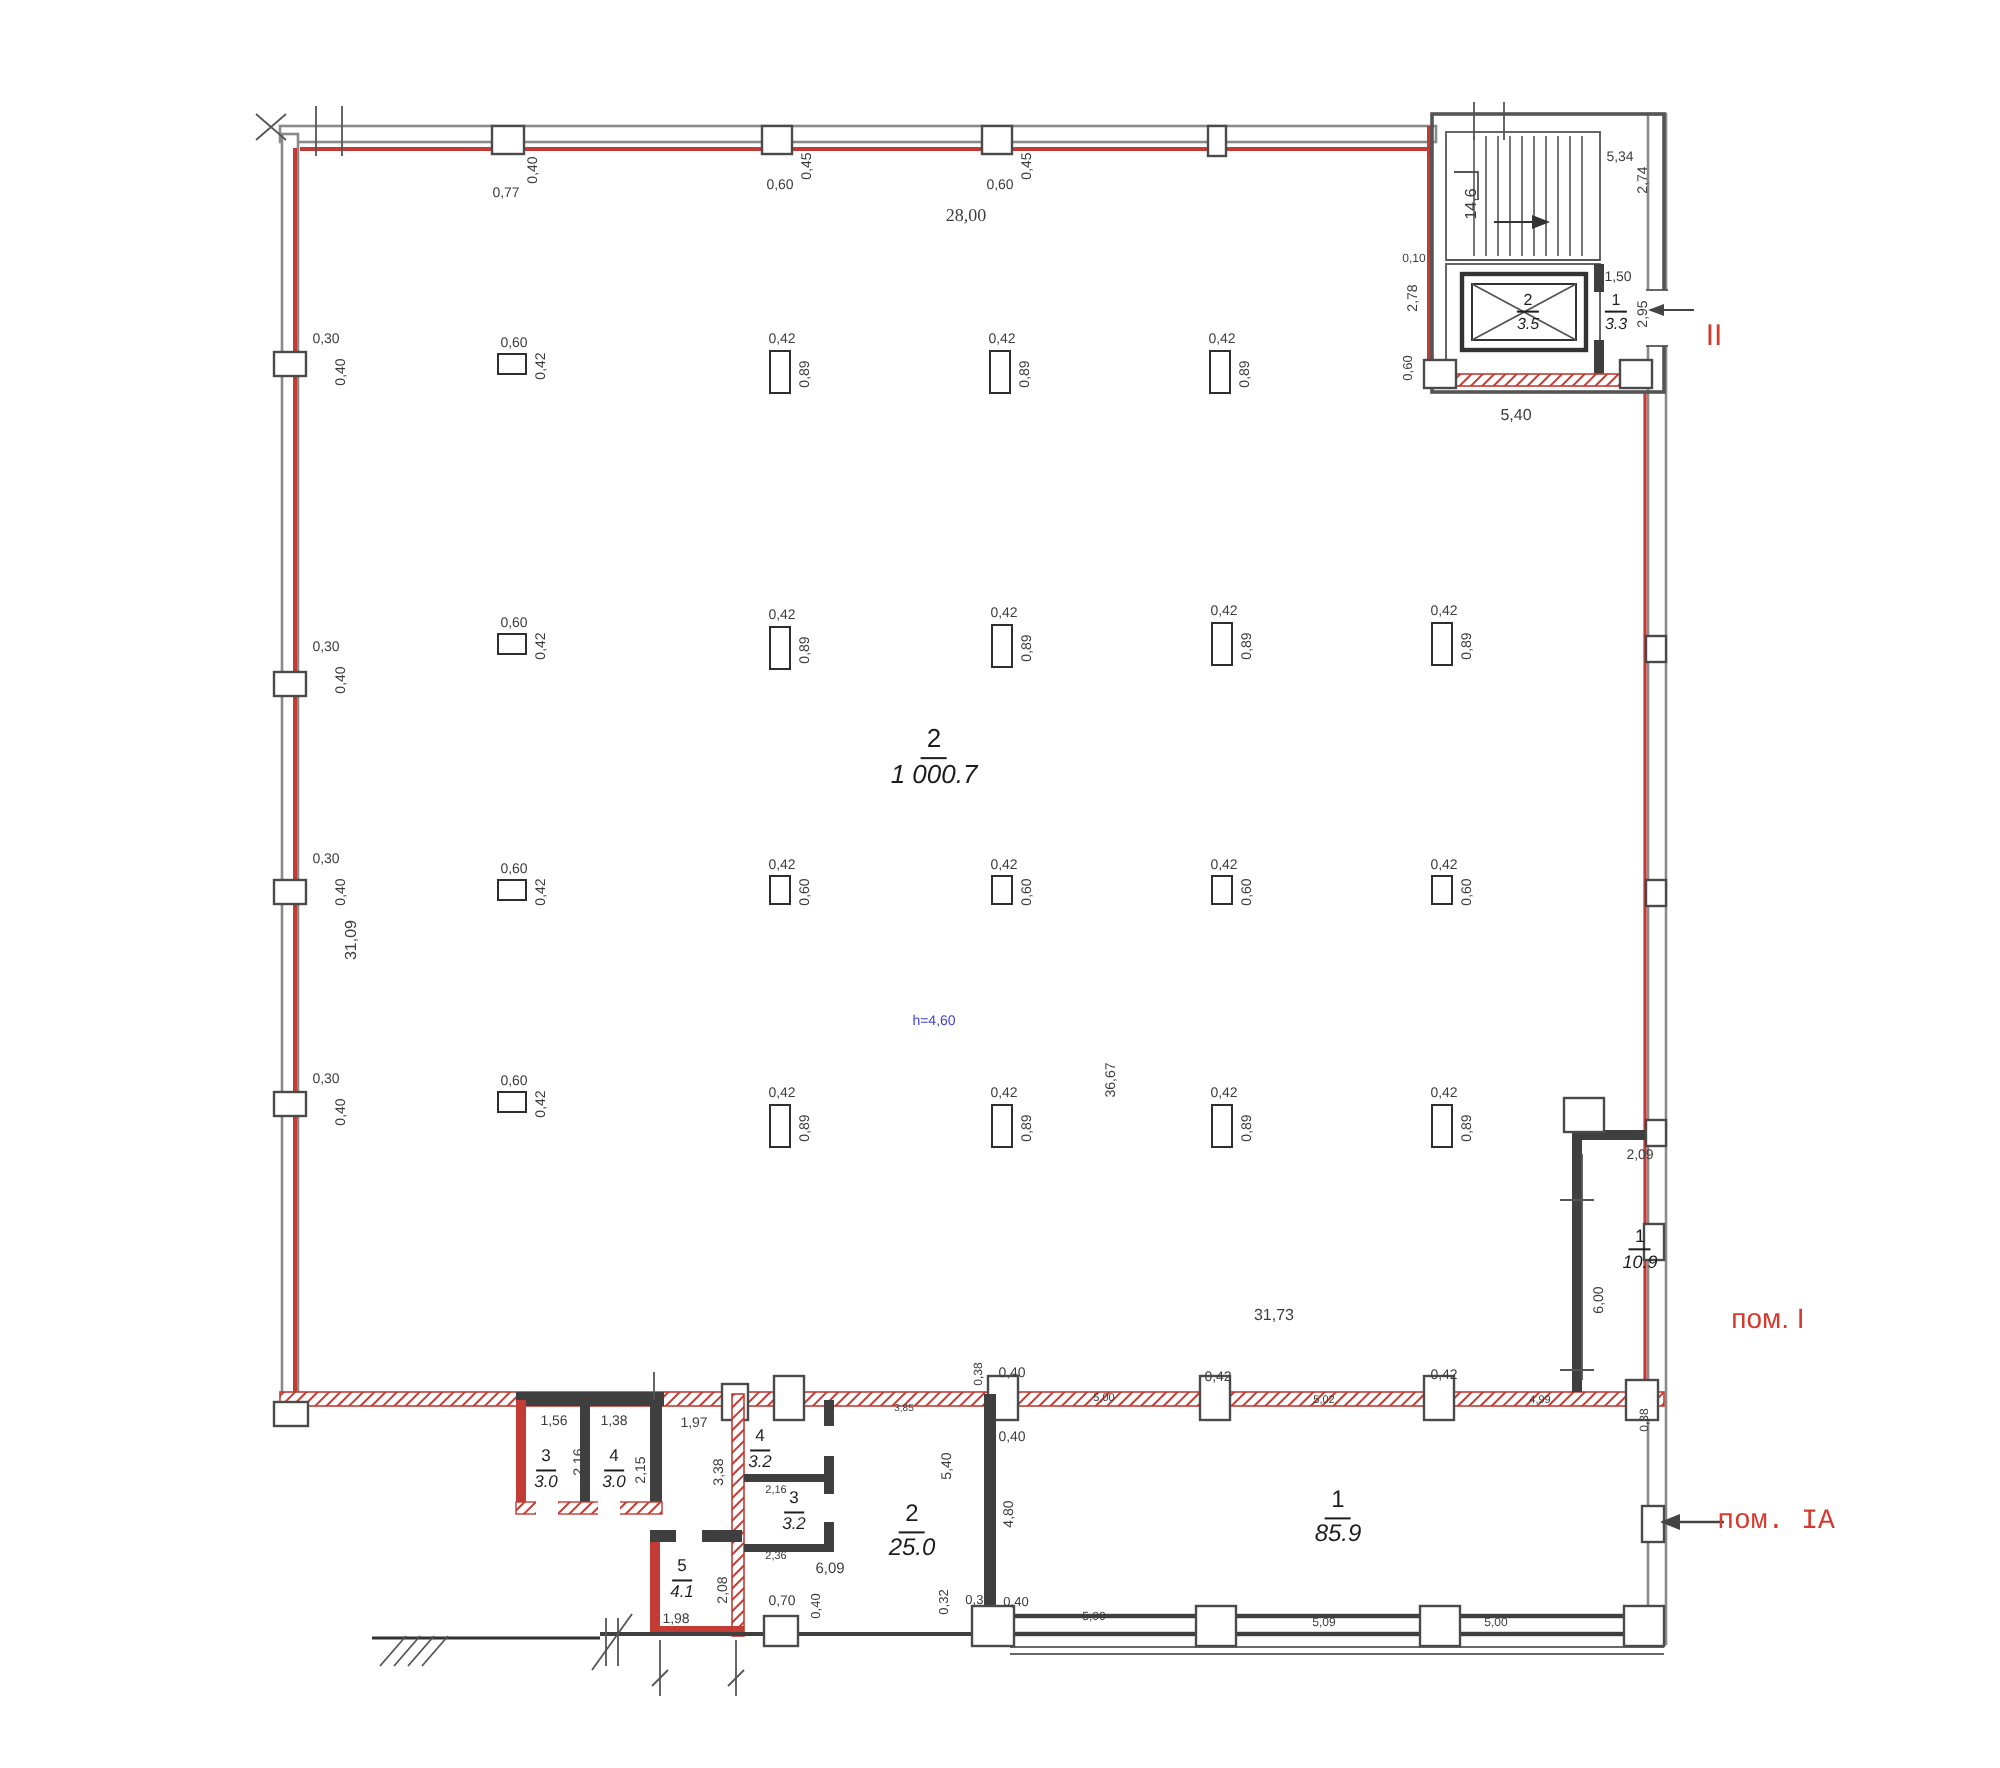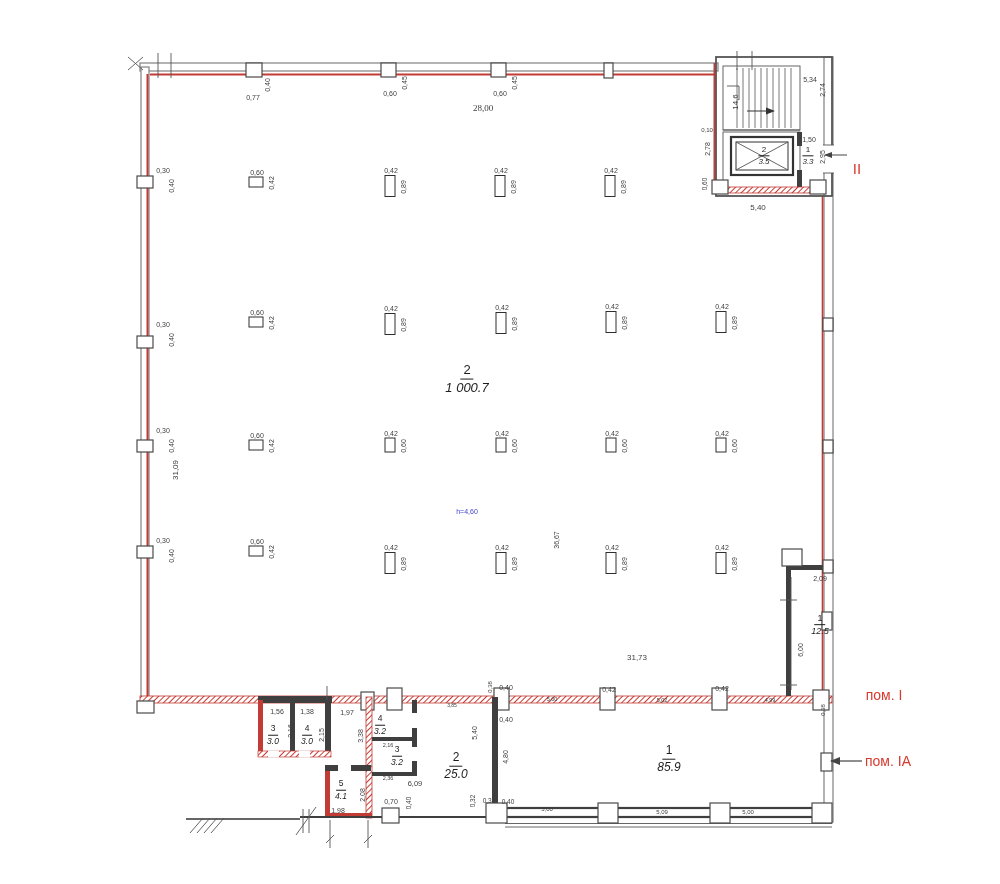--- a/index.html
+++ b/index.html
@@ -242,7 +242,7 @@
       <div class="room" style="left: 467px; top: 379px; font-size: 13px;"><span class="num">2</span><span class="area">1 000.7</span></div>
       <div class="room" style="left: 764px; top: 156px; font-size: 8px;"><span class="num">2</span><span class="area">3.5</span></div>
       <div class="room" style="left: 808px; top: 156px; font-size: 8px;"><span class="num">1</span><span class="area">3.3</span></div>
-      <div class="room" style="left: 820px; top: 625px; font-size: 9px;"><span class="num">1</span><span class="area">12.5</span></div>
+      <div class="room" style="left: 820px; top: 625px; font-size: 9px;"><span class="num">1</span><span class="area">10.9</span></div>
       <div class="room" style="left: 669px; top: 759px; font-size: 12px;"><span class="num">1</span><span class="area">85.9</span></div>
       <div class="room" style="left: 456px; top: 766px; font-size: 12px;"><span class="num">2</span><span class="area">25.0</span></div>
       <div class="room" style="left: 273px; top: 735px; font-size: 8.5px;"><span class="num">3</span><span class="area">3.0</span></div>

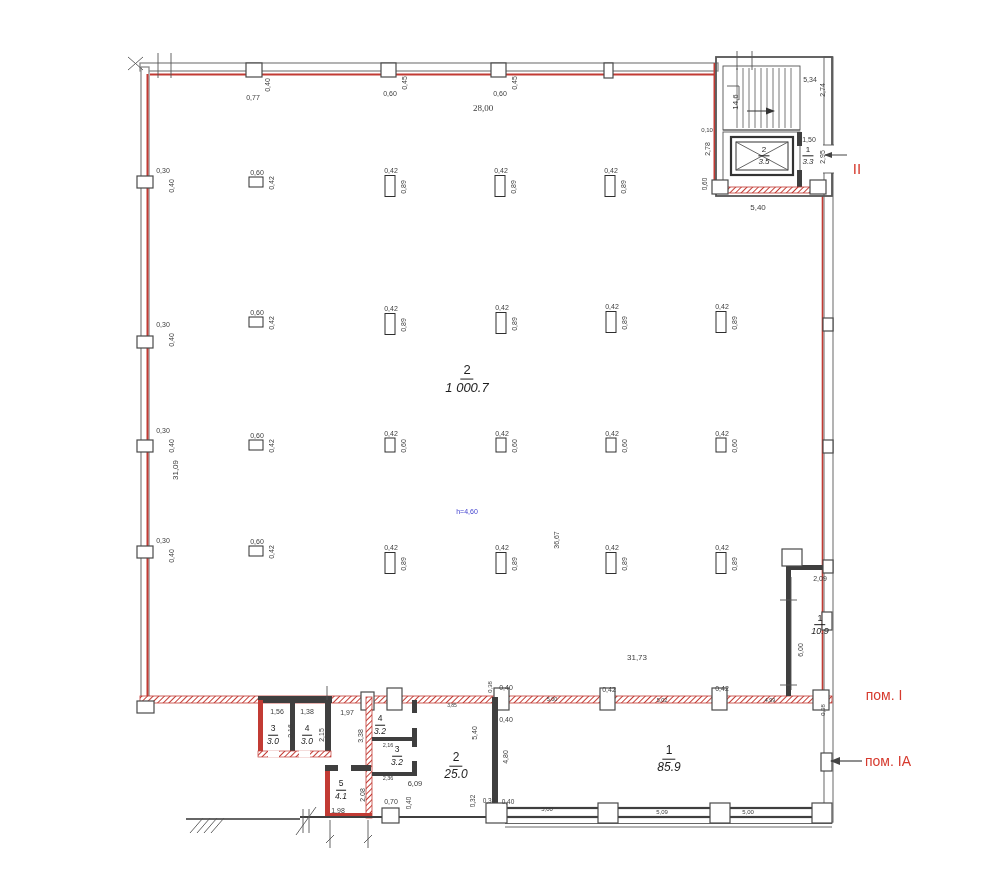--- a/index.html
+++ b/index.html
@@ -308,7 +308,7 @@
       <span class="dim" style="left: 722px; top: 547px; font-size: 7px;">0,42</span>
       <span class="dim rot" style="left: 733.5px; top: 564px; font-size: 7px;">0,89</span>
       <span class="redlab" style="left: 857px; top: 168px; font-size: 15px;">II</span>
-      <span class="redlab" style="left: 884px; top: 659px; font-size: 14px; margin-top: 36px;">пом. I</span>
+      <span class="redlab" style="left: 884px; top: 659px; font-size: 14px;">пом. I</span>
       <span class="redlab" style="left: 888px; top: 761px; font-size: 14px;">пом. IА</span>
       <span class="bluenote" style="left: 467px; top: 511px; font-size: 7px; color: rgb(67, 67, 207);">h=4,60</span>
     </div>

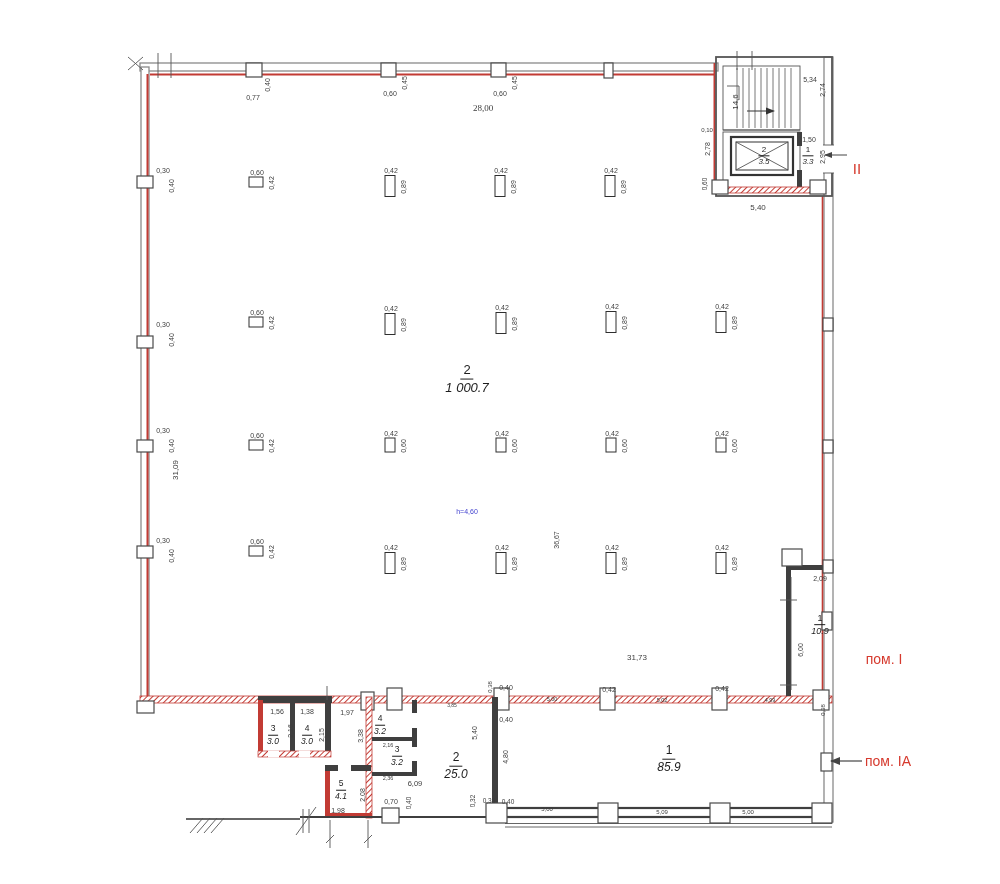--- a/index.html
+++ b/index.html
@@ -309,7 +309,7 @@
       <span class="dim rot" style="left: 733.5px; top: 564px; font-size: 7px;">0,89</span>
       <span class="redlab" style="left: 857px; top: 168px; font-size: 15px;">II</span>
       <span class="redlab" style="left: 884px; top: 659px; font-size: 14px;">пом. I</span>
-      <span class="redlab" style="left: 888px; top: 761px; font-size: 14px;">пом. IА</span>
+      <span class="redlab" style="left: 888px; top: 761px; font-size: 14px; font-family: Liberation Mono, monospace;">пом. IА</span>
       <span class="bluenote" style="left: 467px; top: 511px; font-size: 7px; color: rgb(67, 67, 207);">h=4,60</span>
     </div>
 </div>

